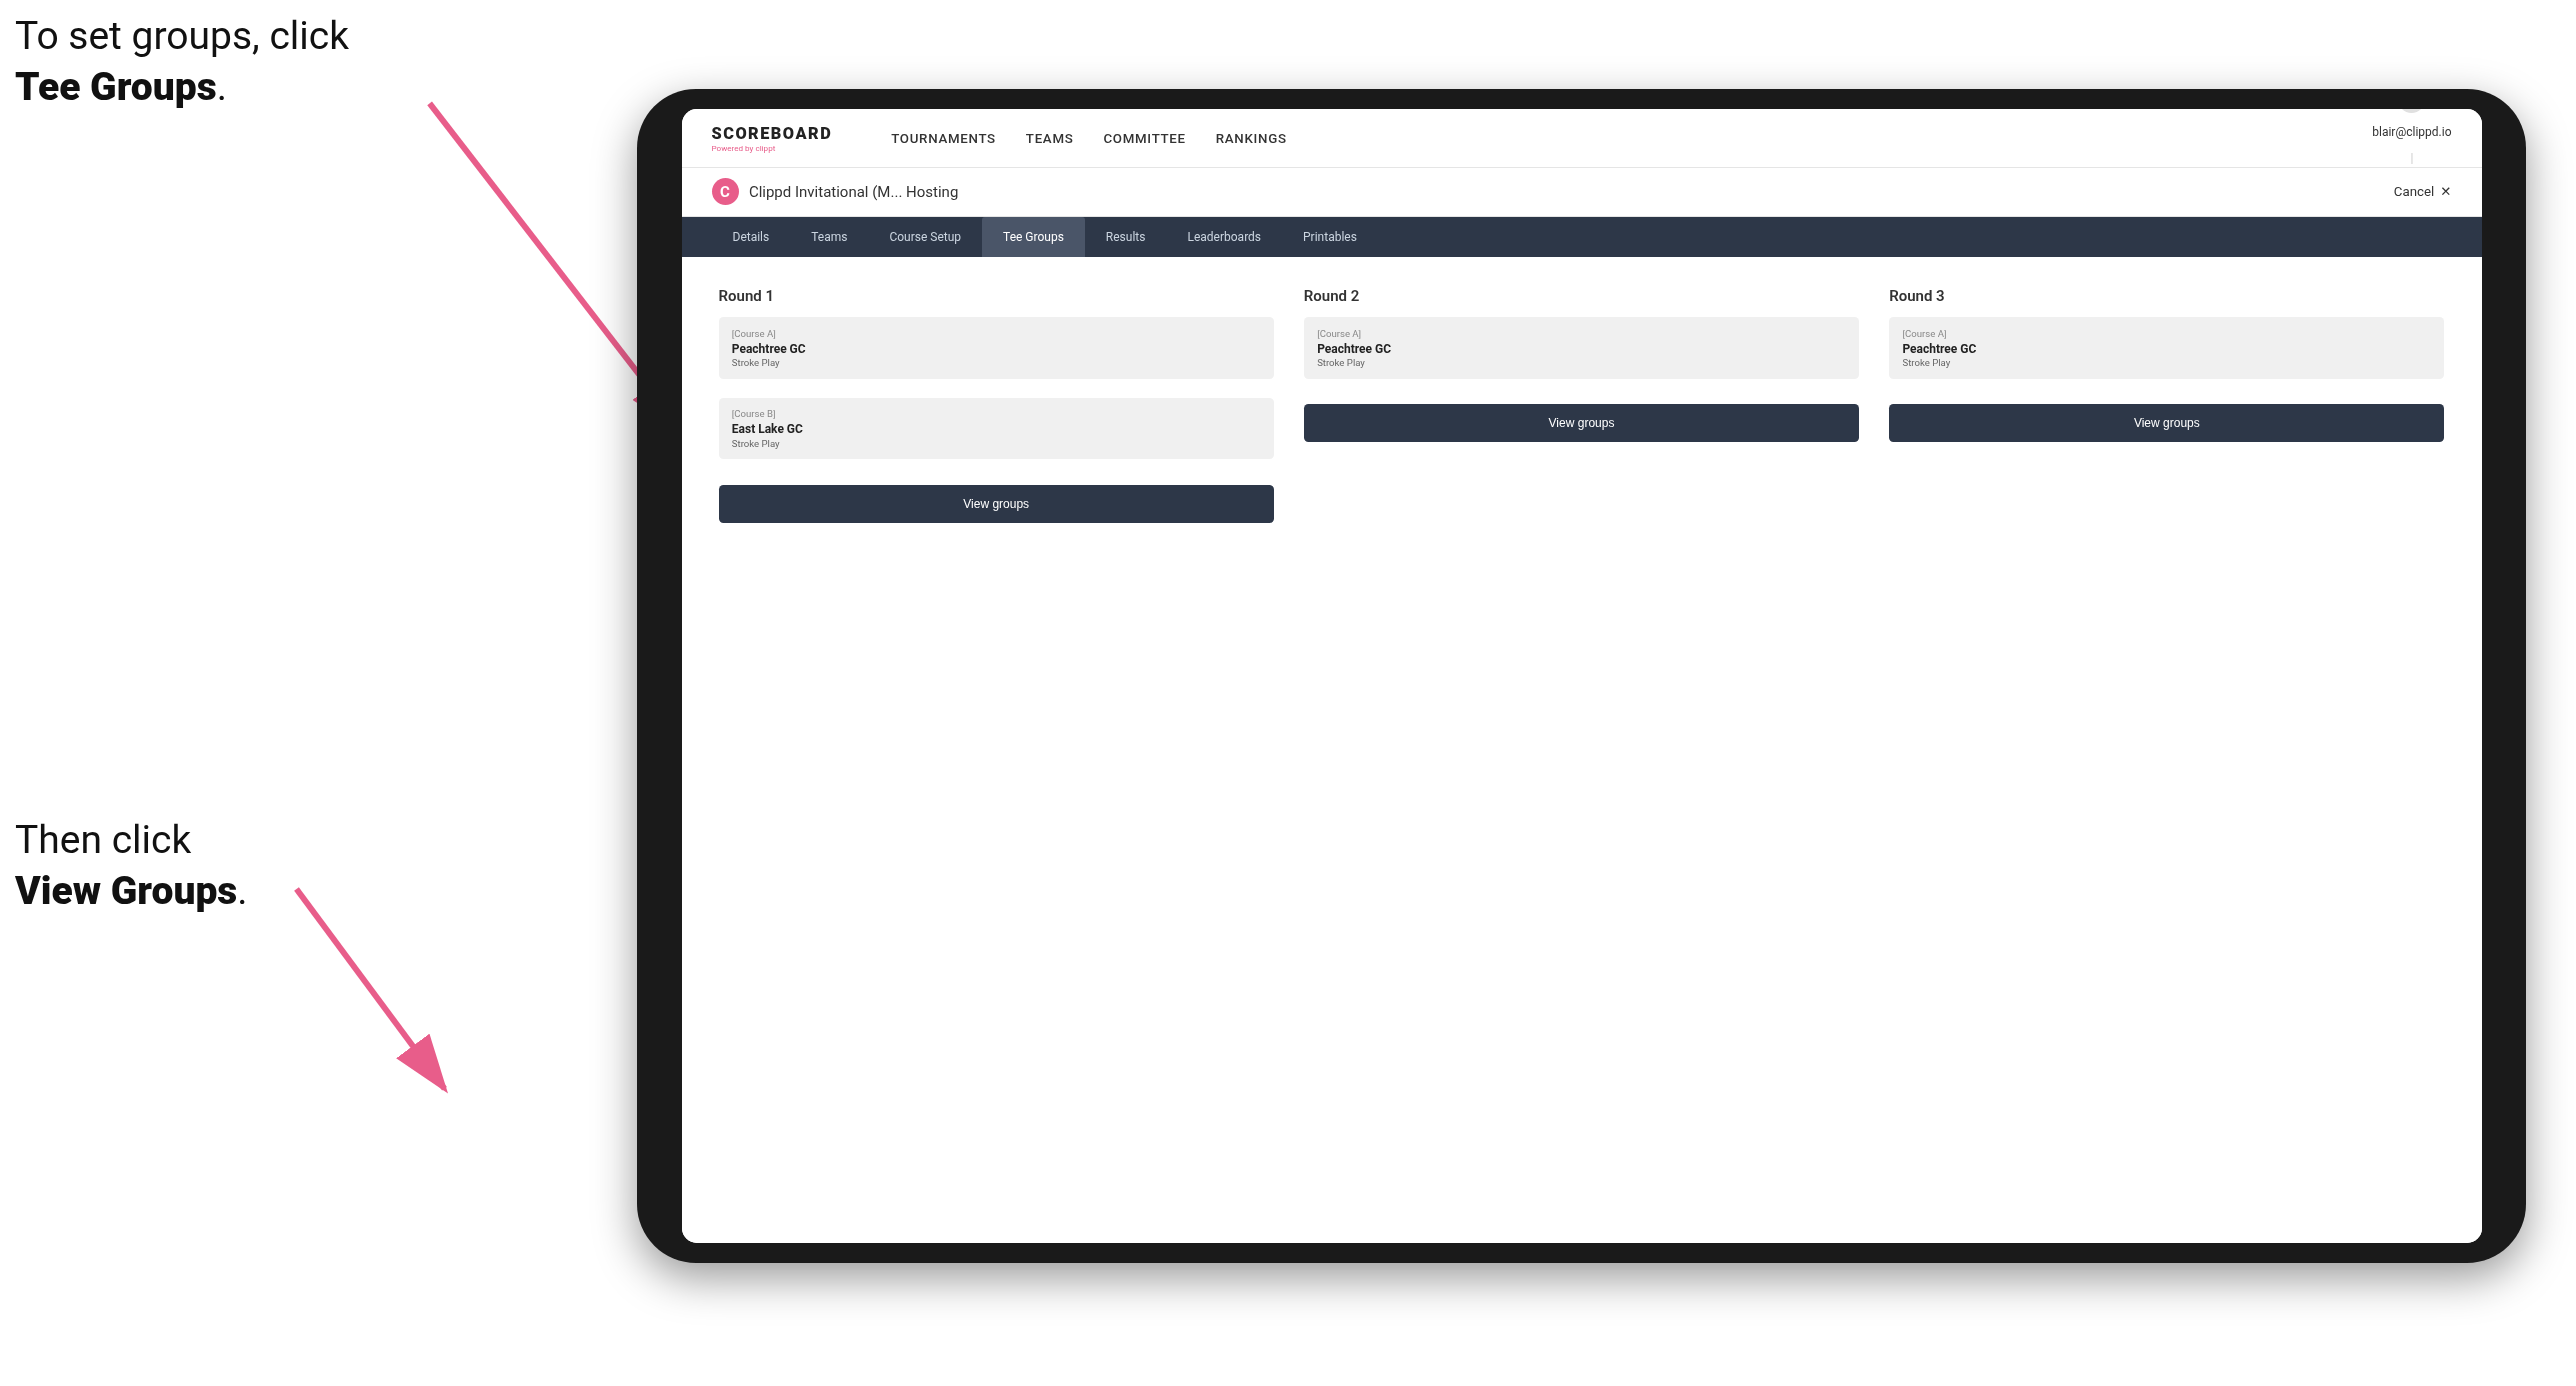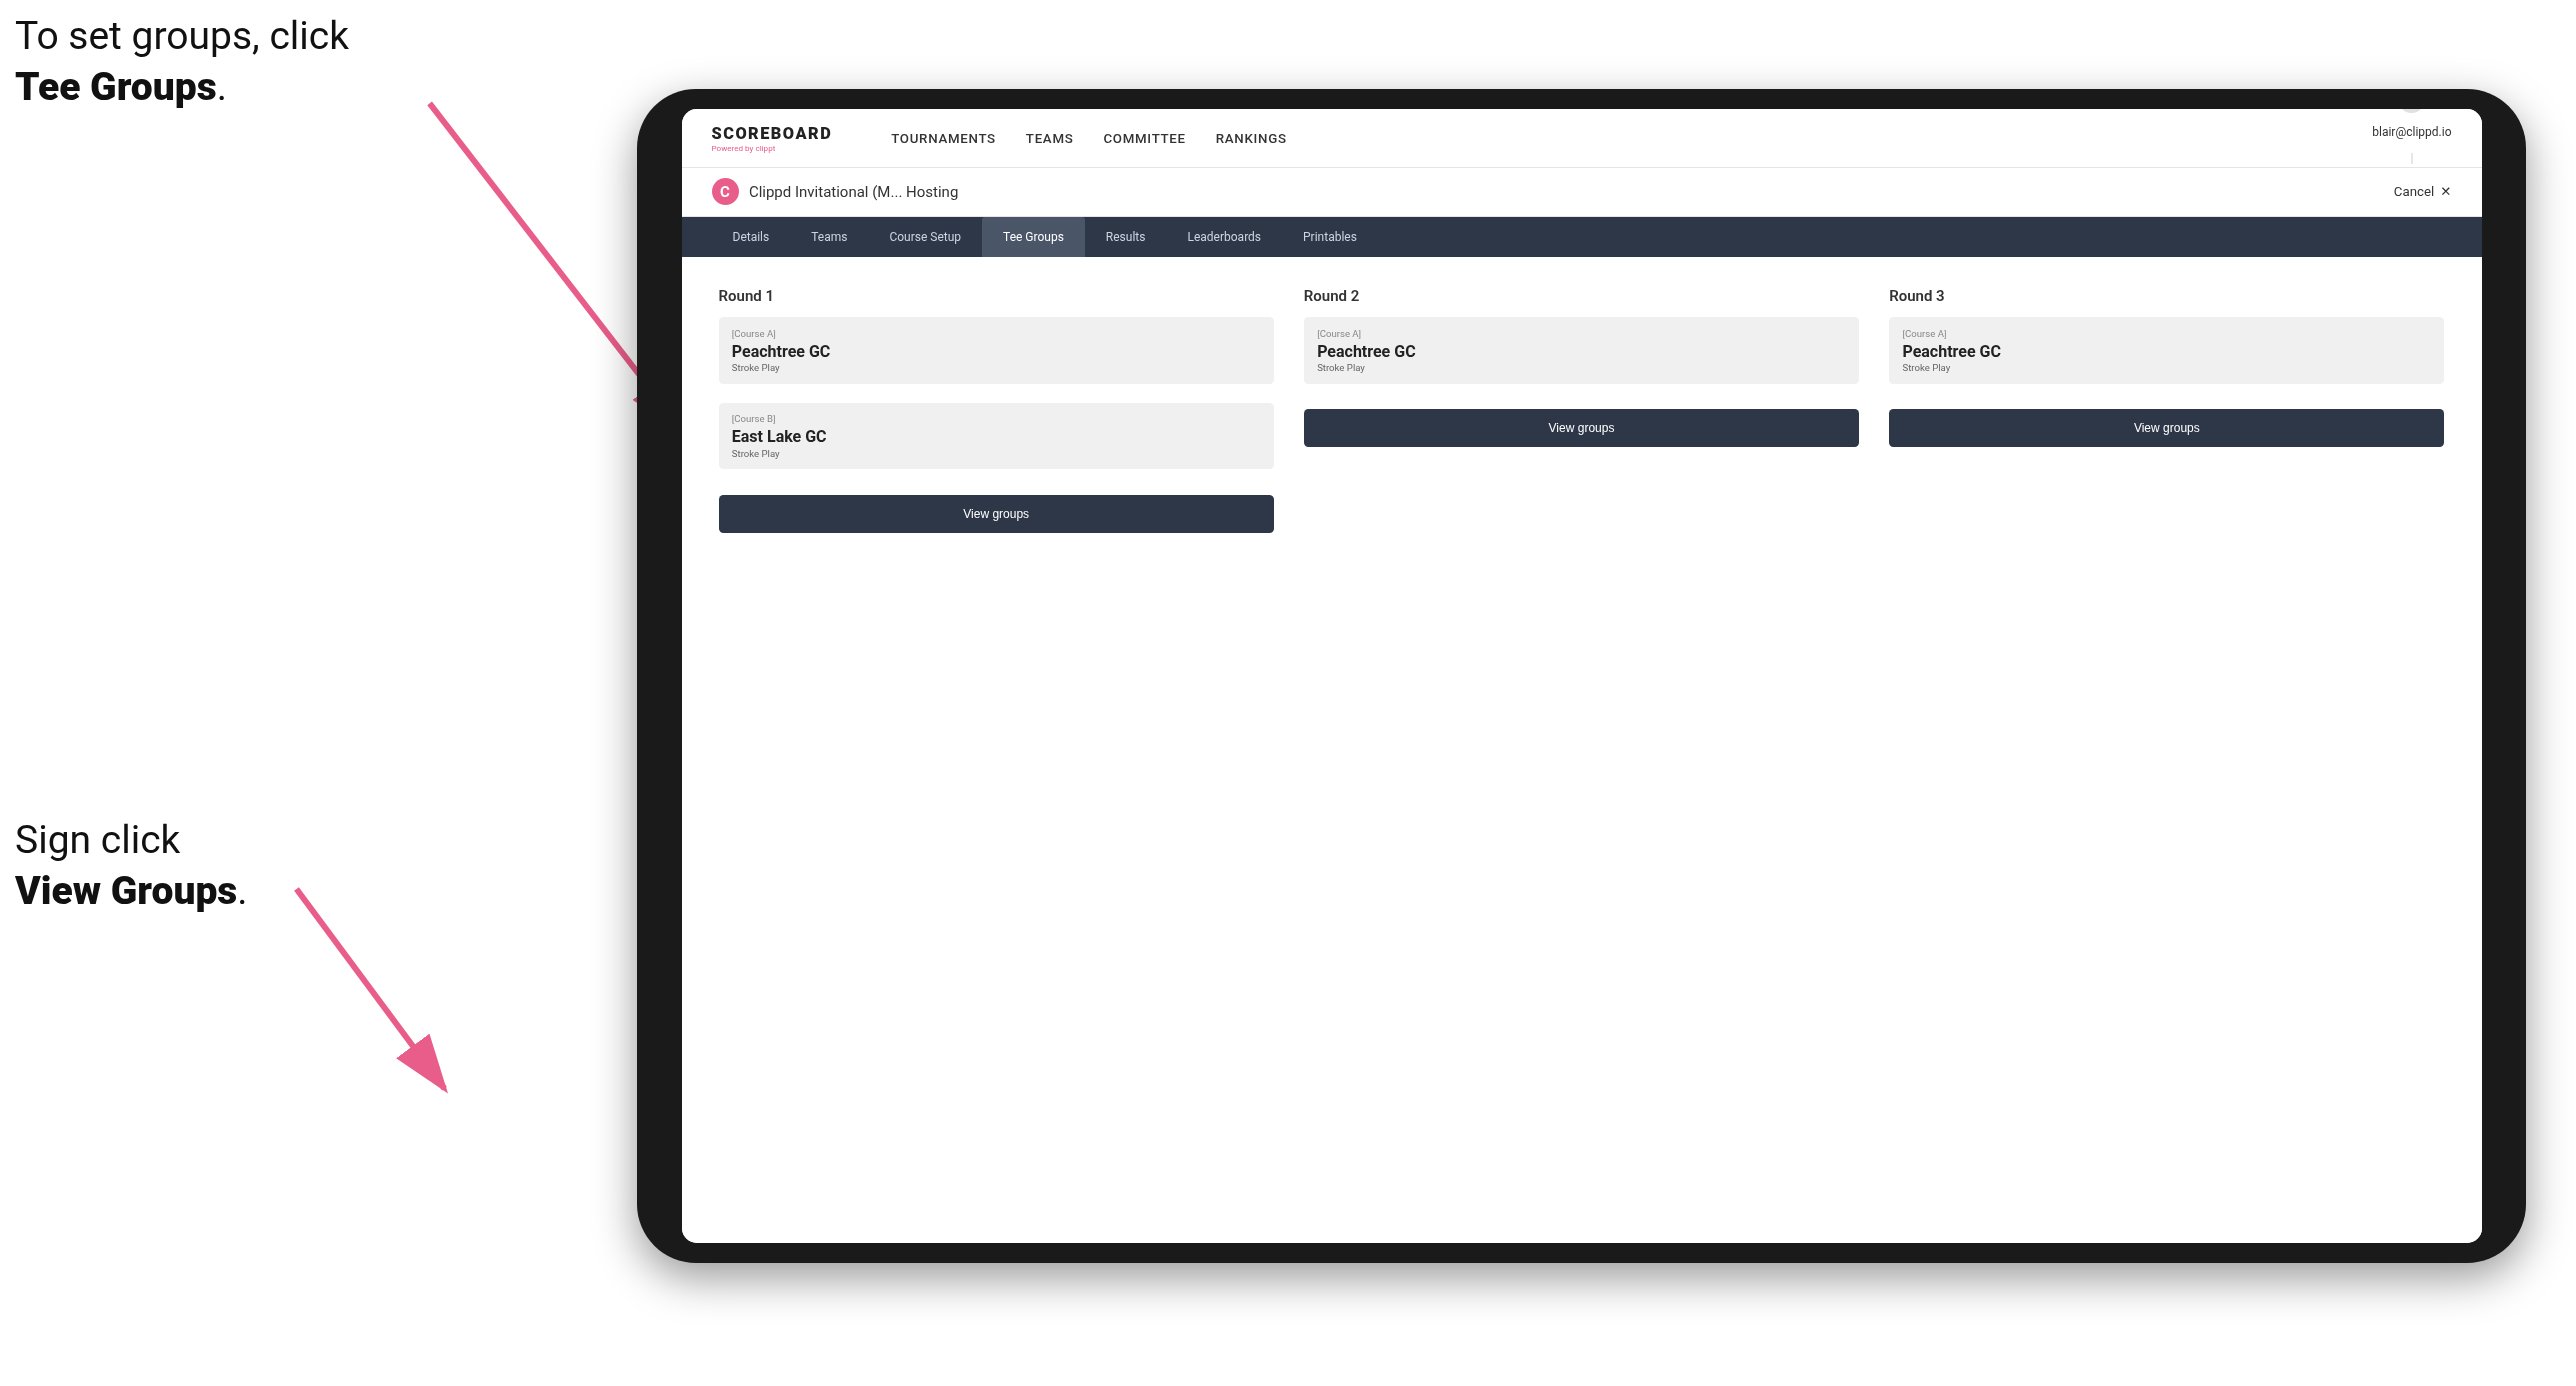--- a/index.html
+++ b/index.html
@@ -243,7 +243,7 @@
     }
 
     .course-name {
-      font-size: 16px;
+      font-size: 12px;
       font-weight: 700;
       color: #222;
       margin-bottom: 1.5px;

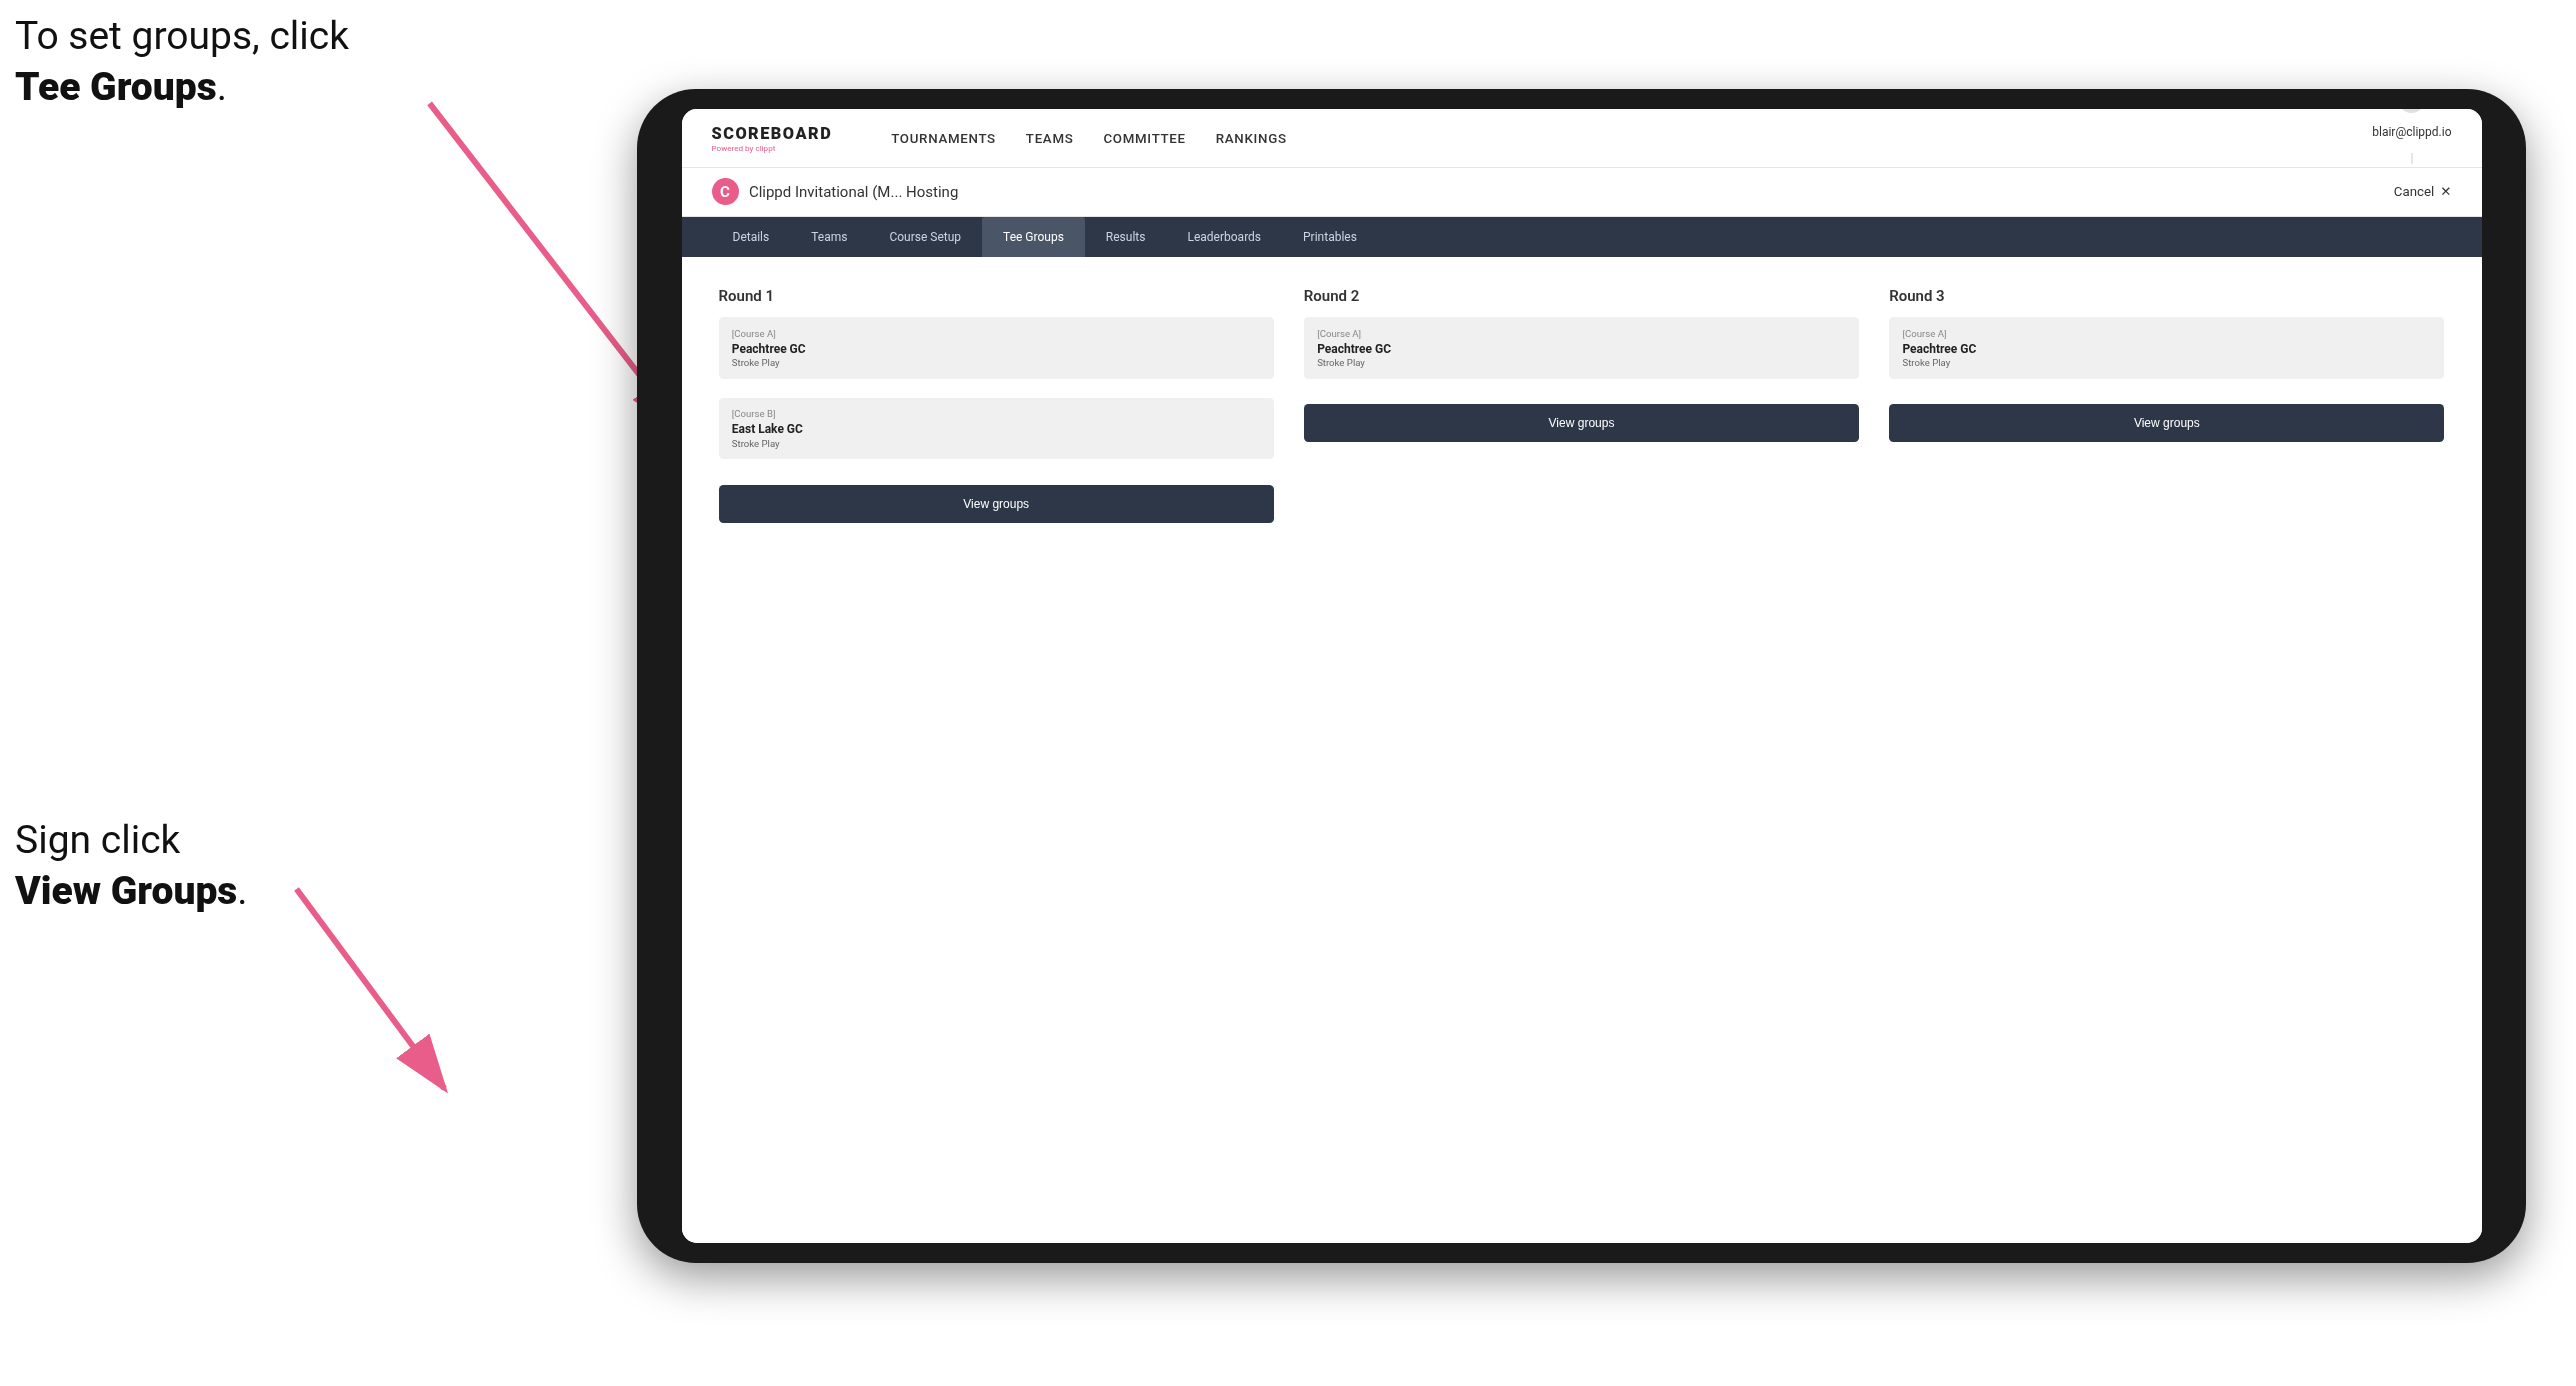--- a/index.html
+++ b/index.html
@@ -283,7 +283,7 @@
 </div>
 
 <div class="annotation-bottom">
-  <span>Sign click</span><br>
+  <span>Then click</span><br>
   <strong>View Groups</strong><span>.</span>
 </div>
 

